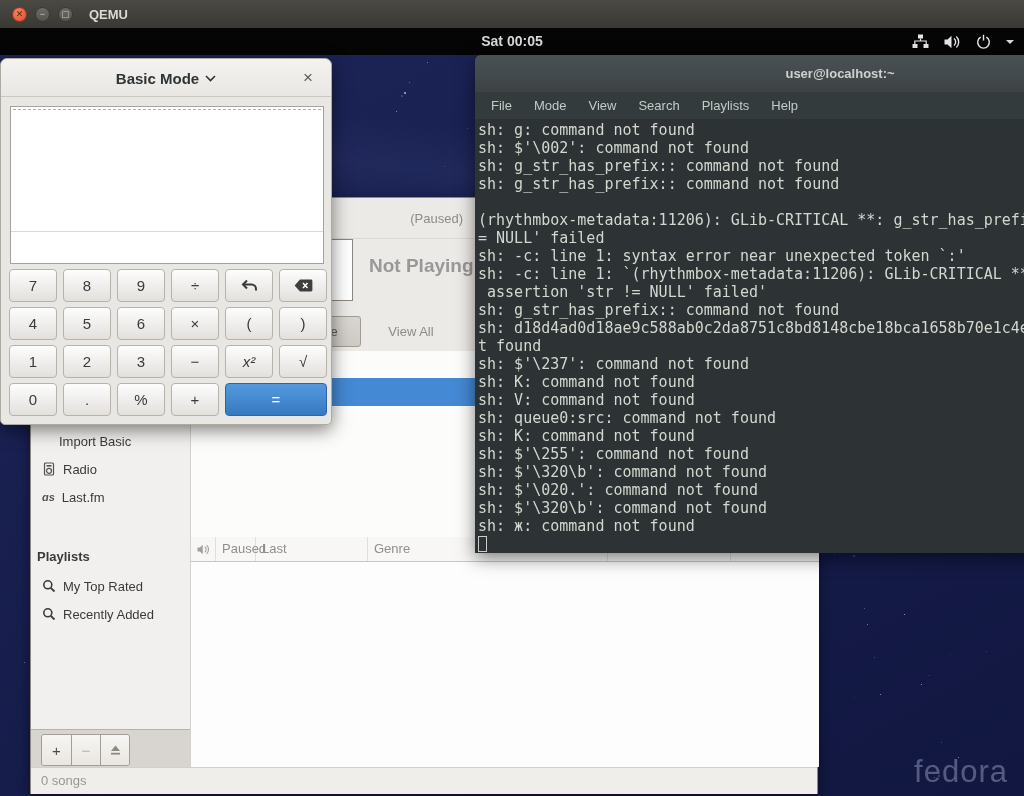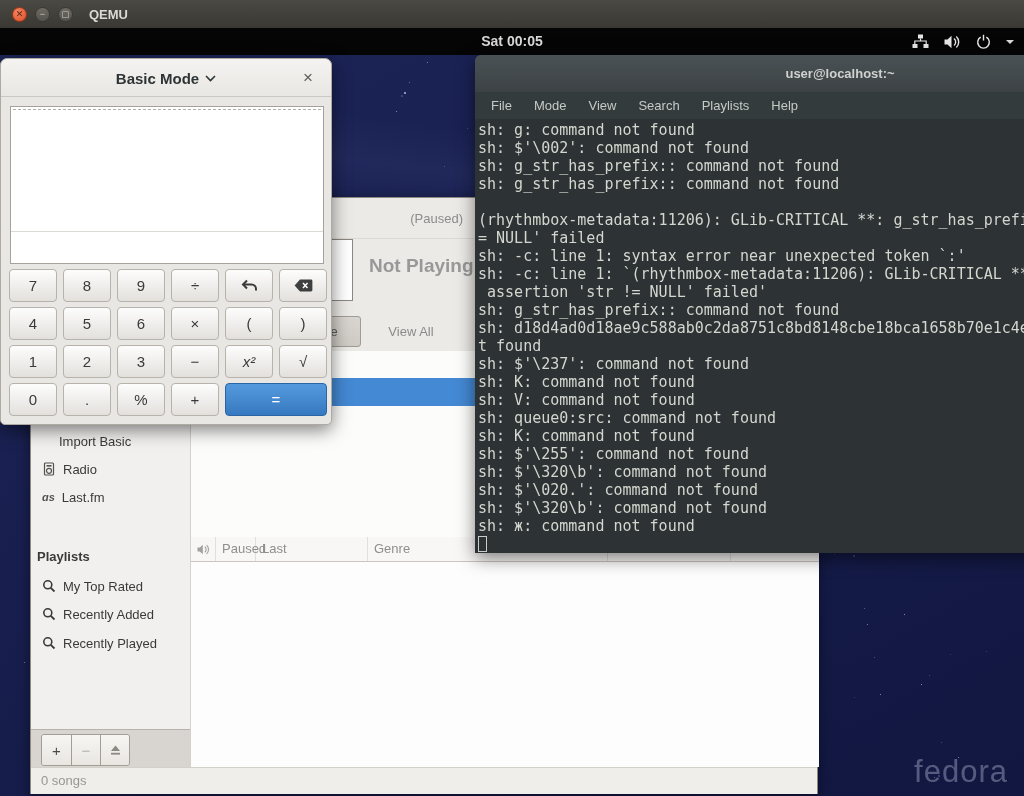--- a/index.html
+++ b/index.html
@@ -380,15 +380,6 @@
         </span>
       <span>Recently Added</span>
     </div>
-    <div class="rb-side-item" style="top:392px">
-      <span>
-          <svg width="14" height="14" viewBox="0 0 14 14">
-            <circle cx="5.8" cy="5.8" r="4" fill="none" stroke="#3c3a37" stroke-width="1.6"></circle>
-            <path d="M8.8 8.8 L12.5 12.5" stroke="#3c3a37" stroke-width="1.8"></path>
-          </svg>
-        </span>
-      <span>Recently Played</span>
-    </div>
     <div class="rb-side-toolbar">
       <div class="rb-stb-group">
         <div class="rb-stb-btn" style="color:#4d4a46;">+</div>

